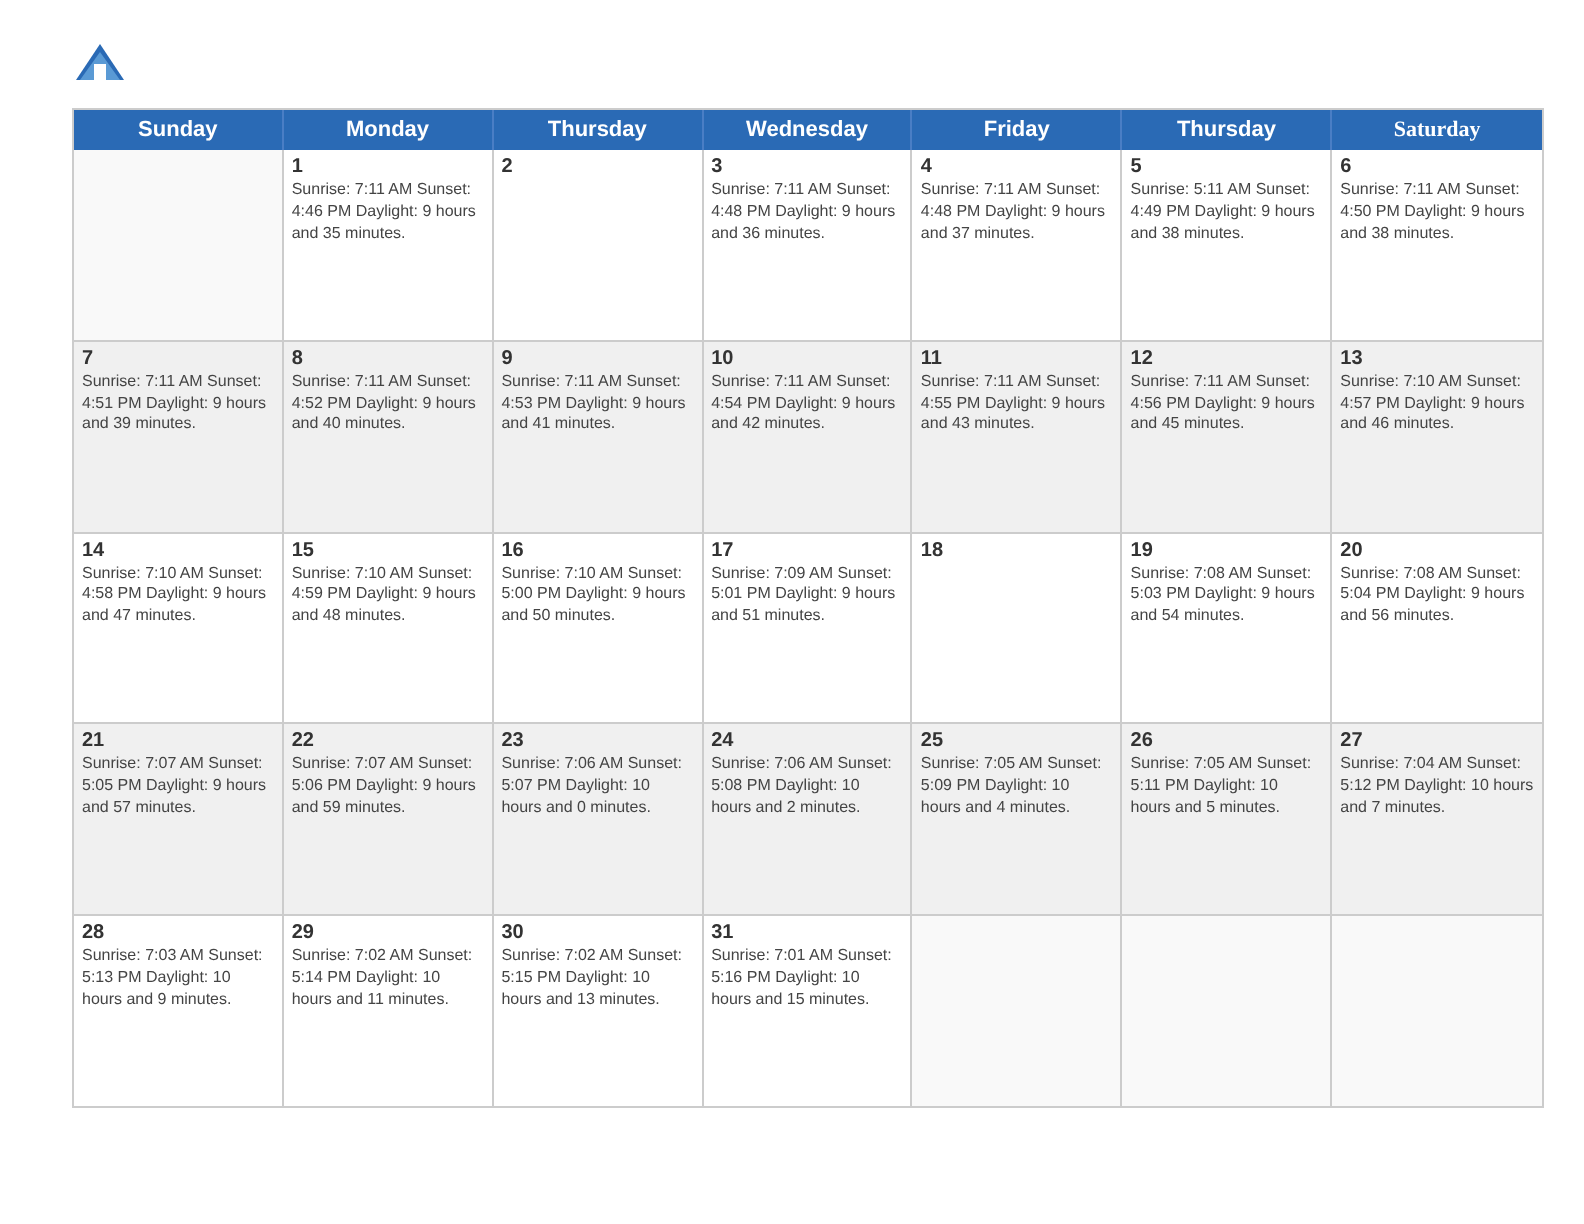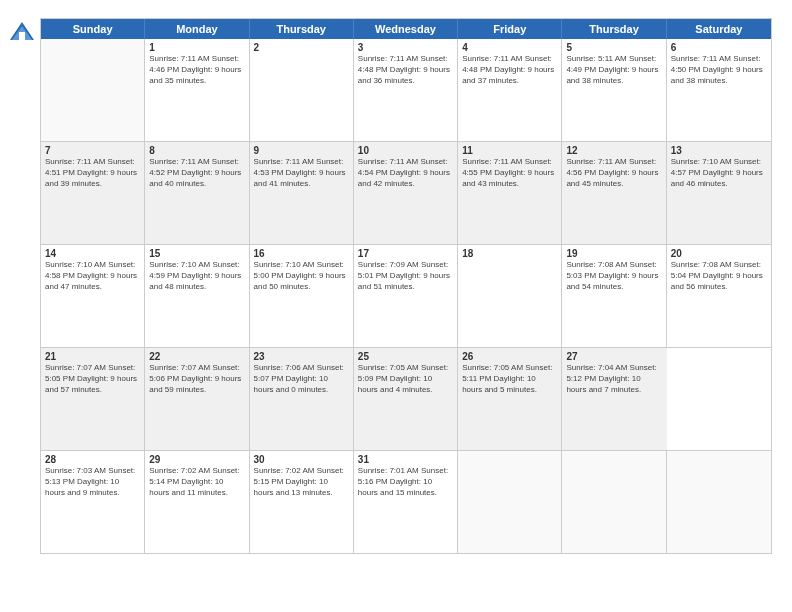--- a/index.html
+++ b/index.html
@@ -13,9 +13,9 @@
     .page {
       width: 792px;
       height: 564px;
-      padding: 18px 20px 10px 8px;
-      display: flex;
-      flex-direction: row;
+      padding: 18px 20px 10px 36px;
+      display: flex;
+      flex-direction: column;
     }
     .header {
       display: flex;

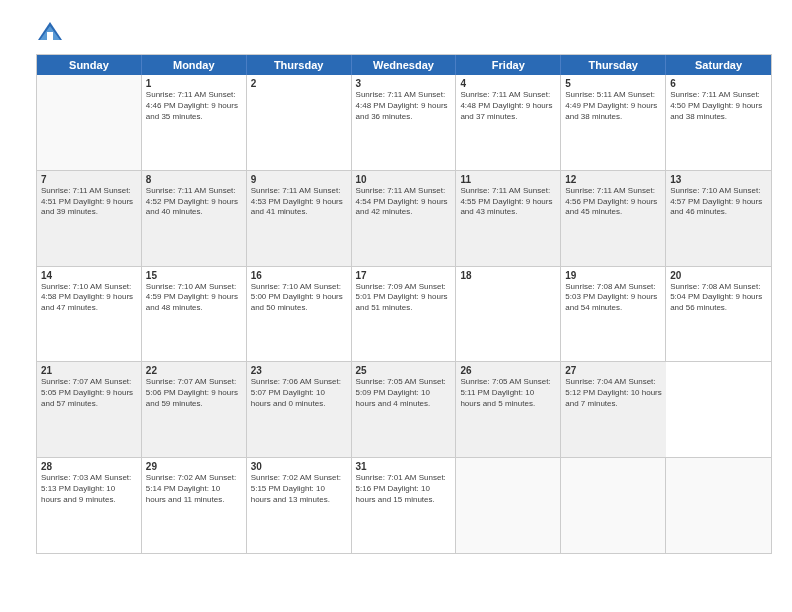--- a/index.html
+++ b/index.html
@@ -79,7 +79,7 @@
       padding: 4px 2px;
       border-right: 1px solid #4a7ec5;
     }
-    .cal-header-cell:last-child { border-right: none; }
+    .cal-header-cell:last-child { border-right: none; font-family: Liberation Serif, serif; }
     .cal-body {
       flex: 1;
       display: flex;

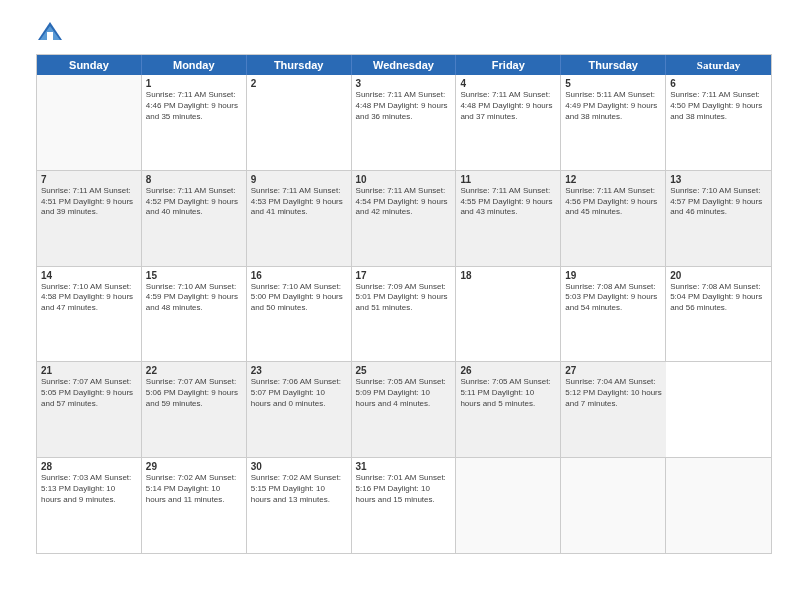--- a/index.html
+++ b/index.html
@@ -311,6 +311,13 @@
 and 0 minutes.</div>
           </div>
           <div class="cal-cell shaded">
+            <span class="day-num">24</span>
+            <div class="day-info">Sunrise: 7:06 AM
+Sunset: 5:08 PM
+Daylight: 10 hours
+and 2 minutes.</div>
+          </div>
+          <div class="cal-cell shaded">
             <span class="day-num">25</span>
             <div class="day-info">Sunrise: 7:05 AM
 Sunset: 5:09 PM

